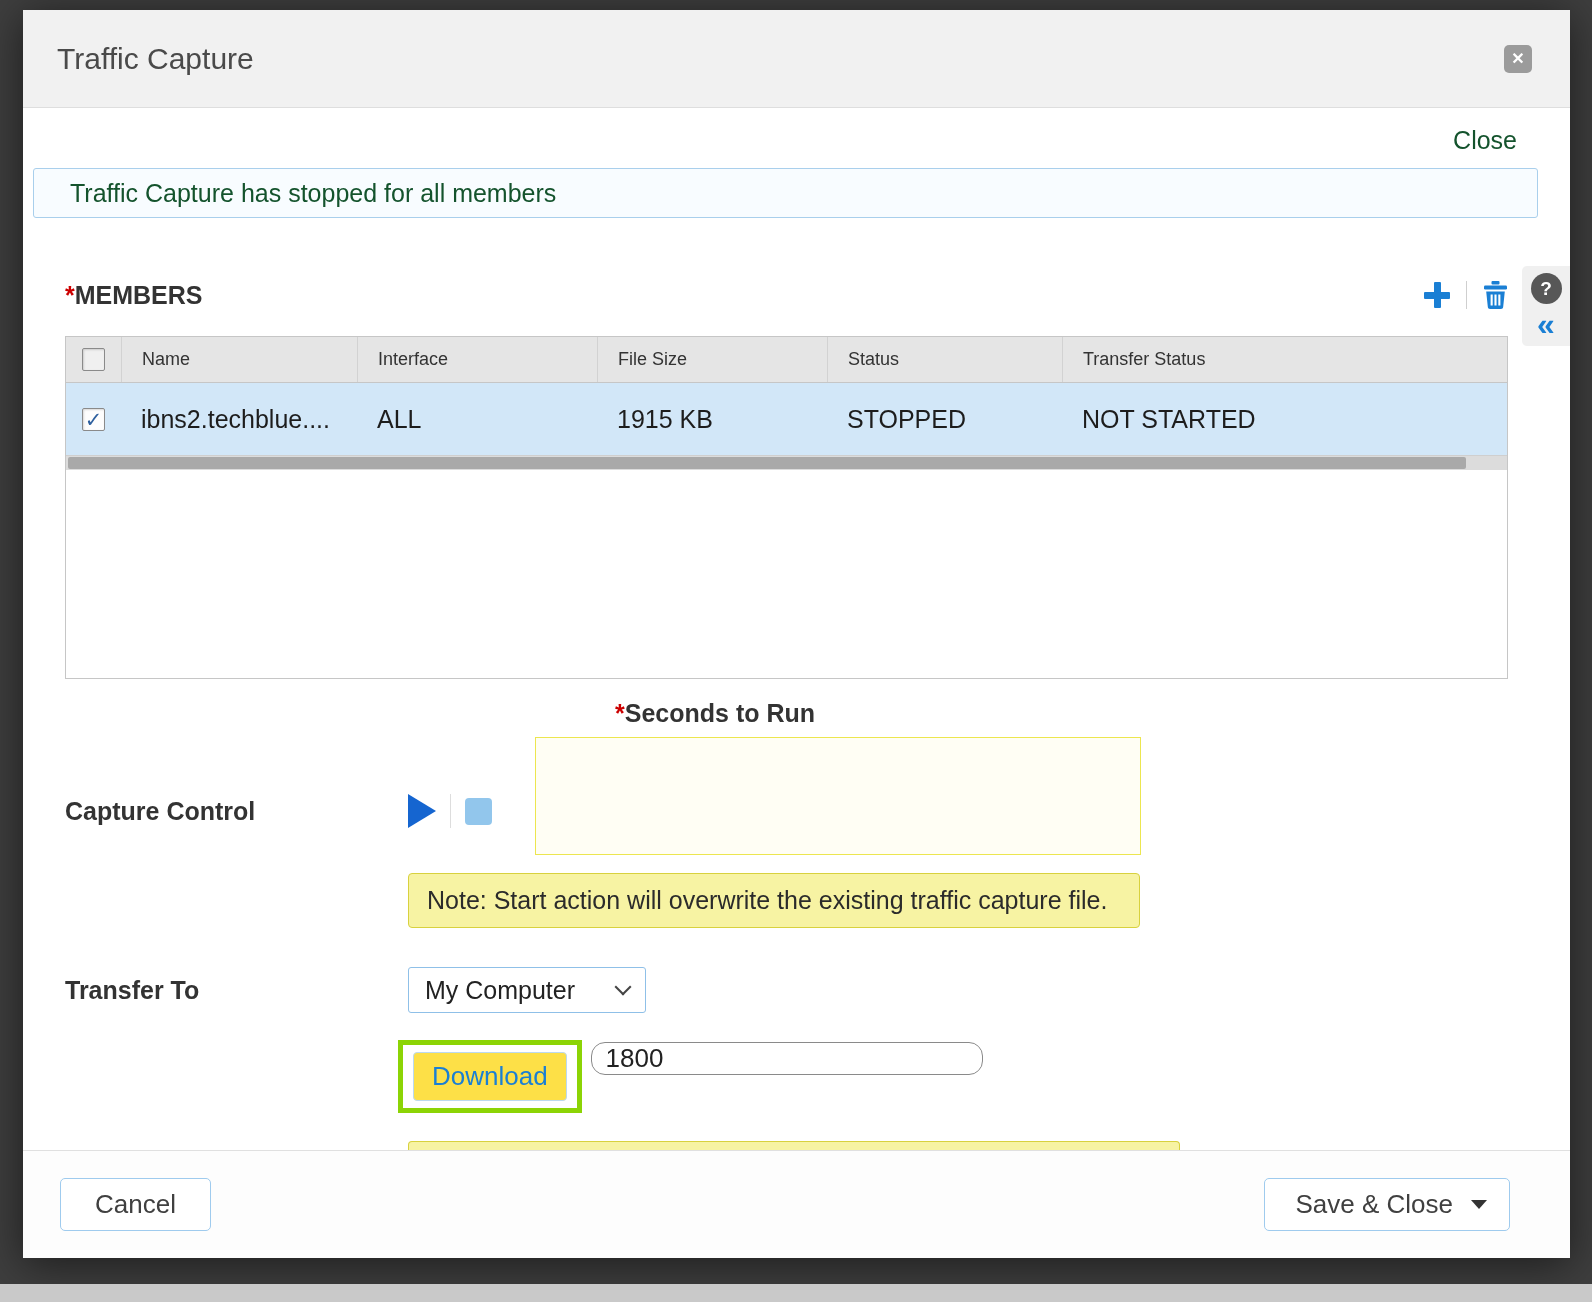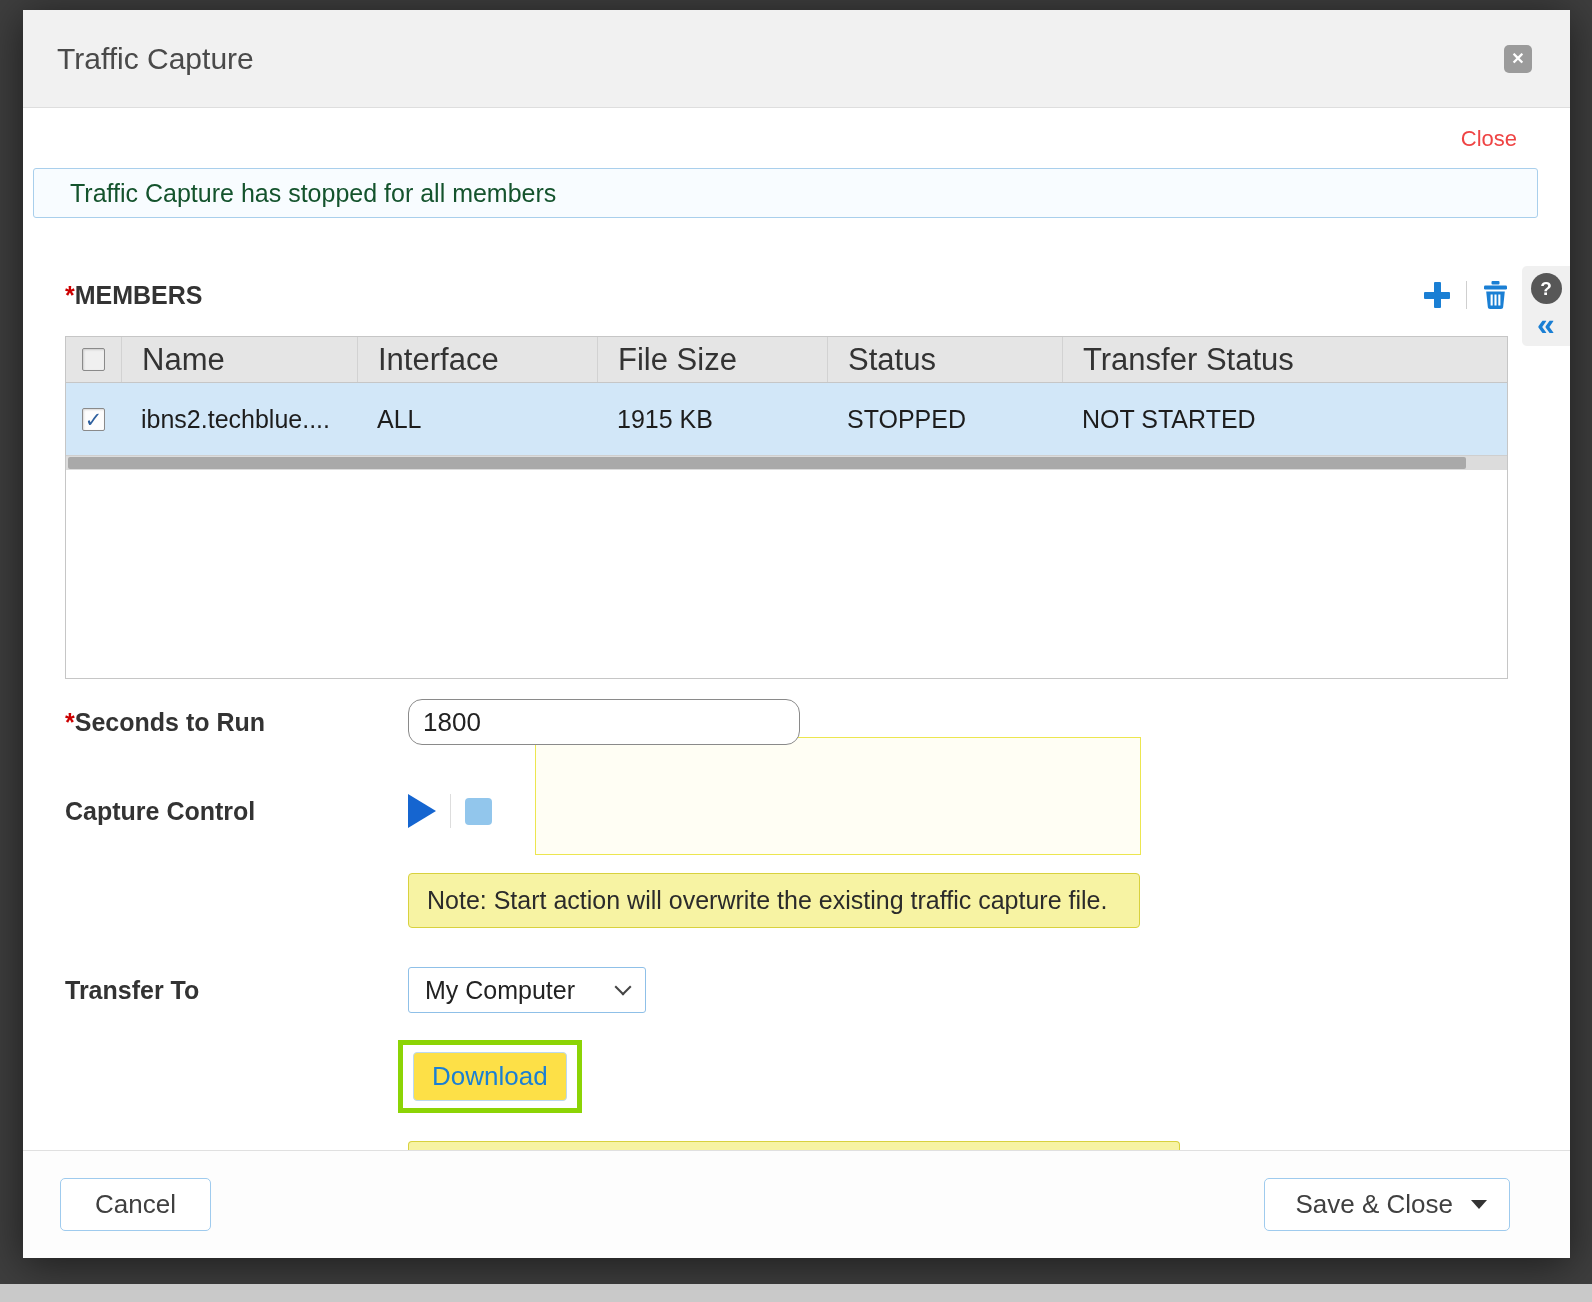--- a/index.html
+++ b/index.html
@@ -43,7 +43,7 @@
     border:1px solid #ece64f; background:#fffef4;
   }
   .close-link-row{ text-align:right; margin:18px 53px 14px 0; height:28px; }
-  .close-link{ color:#ef4444; font-size:22px; text-decoration:none; cursor:pointer; }
+  .close-link{ color:#14532d; font-size:25px; text-decoration:none; cursor:pointer; }
   .alert{
     margin:0 32px 0 10px; height:50px;
     border:1px solid #a9cfec; border-radius:3px;

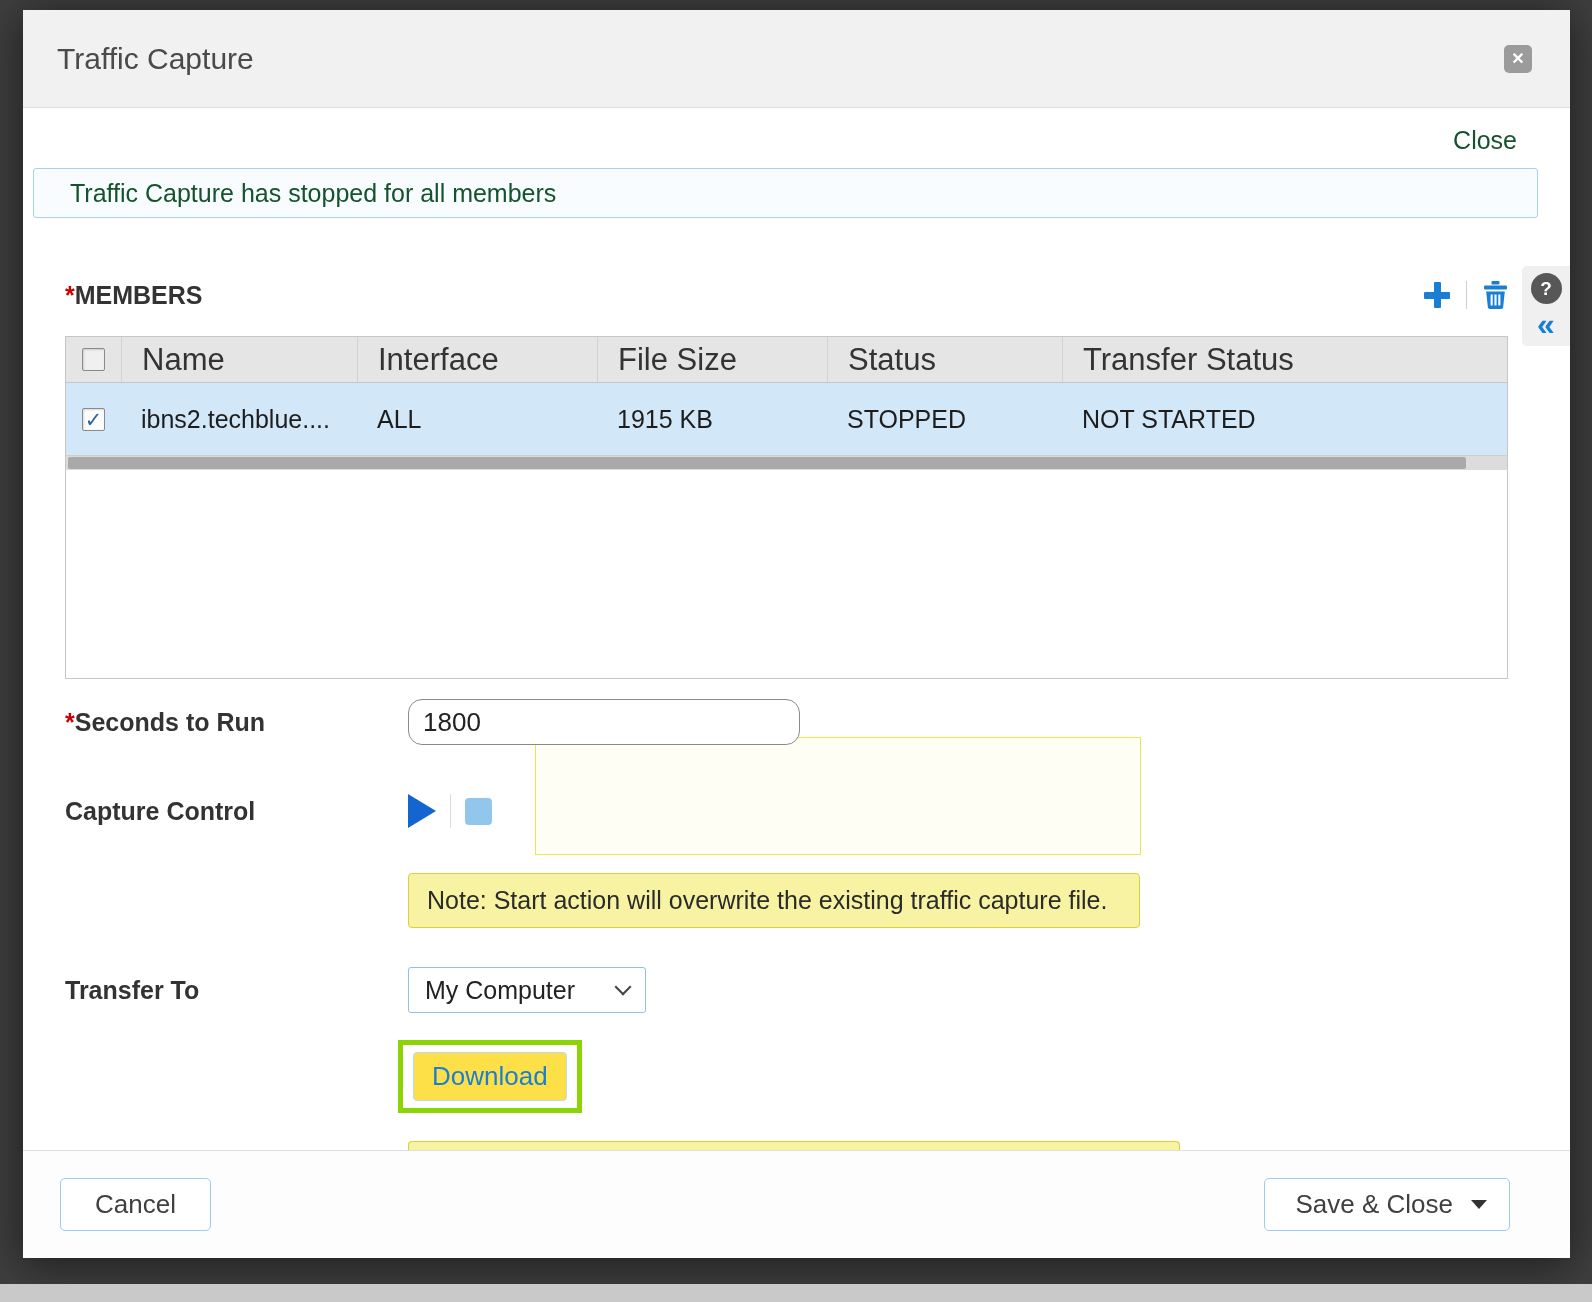--- a/index.html
+++ b/index.html
@@ -86,7 +86,7 @@
   .tgrid{ display:grid; grid-template-columns:55px 236px 240px 230px 235px 1fr; }
   .thead{
     background:#e5e5e5; height:46px; align-items:center;
-    border-bottom:1px solid #c6c6c6; font-size:31px; color:#333;
+    border-bottom:1px solid #c6c6c6; font-size:18px; color:#333;
   }
   .thead .cell{ padding-left:20px; border-left:1px solid #d2d2d2; height:100%; display:flex; align-items:center; }
   .thead .cell:first-child{ border-left:none; justify-content:center; padding-left:0; }

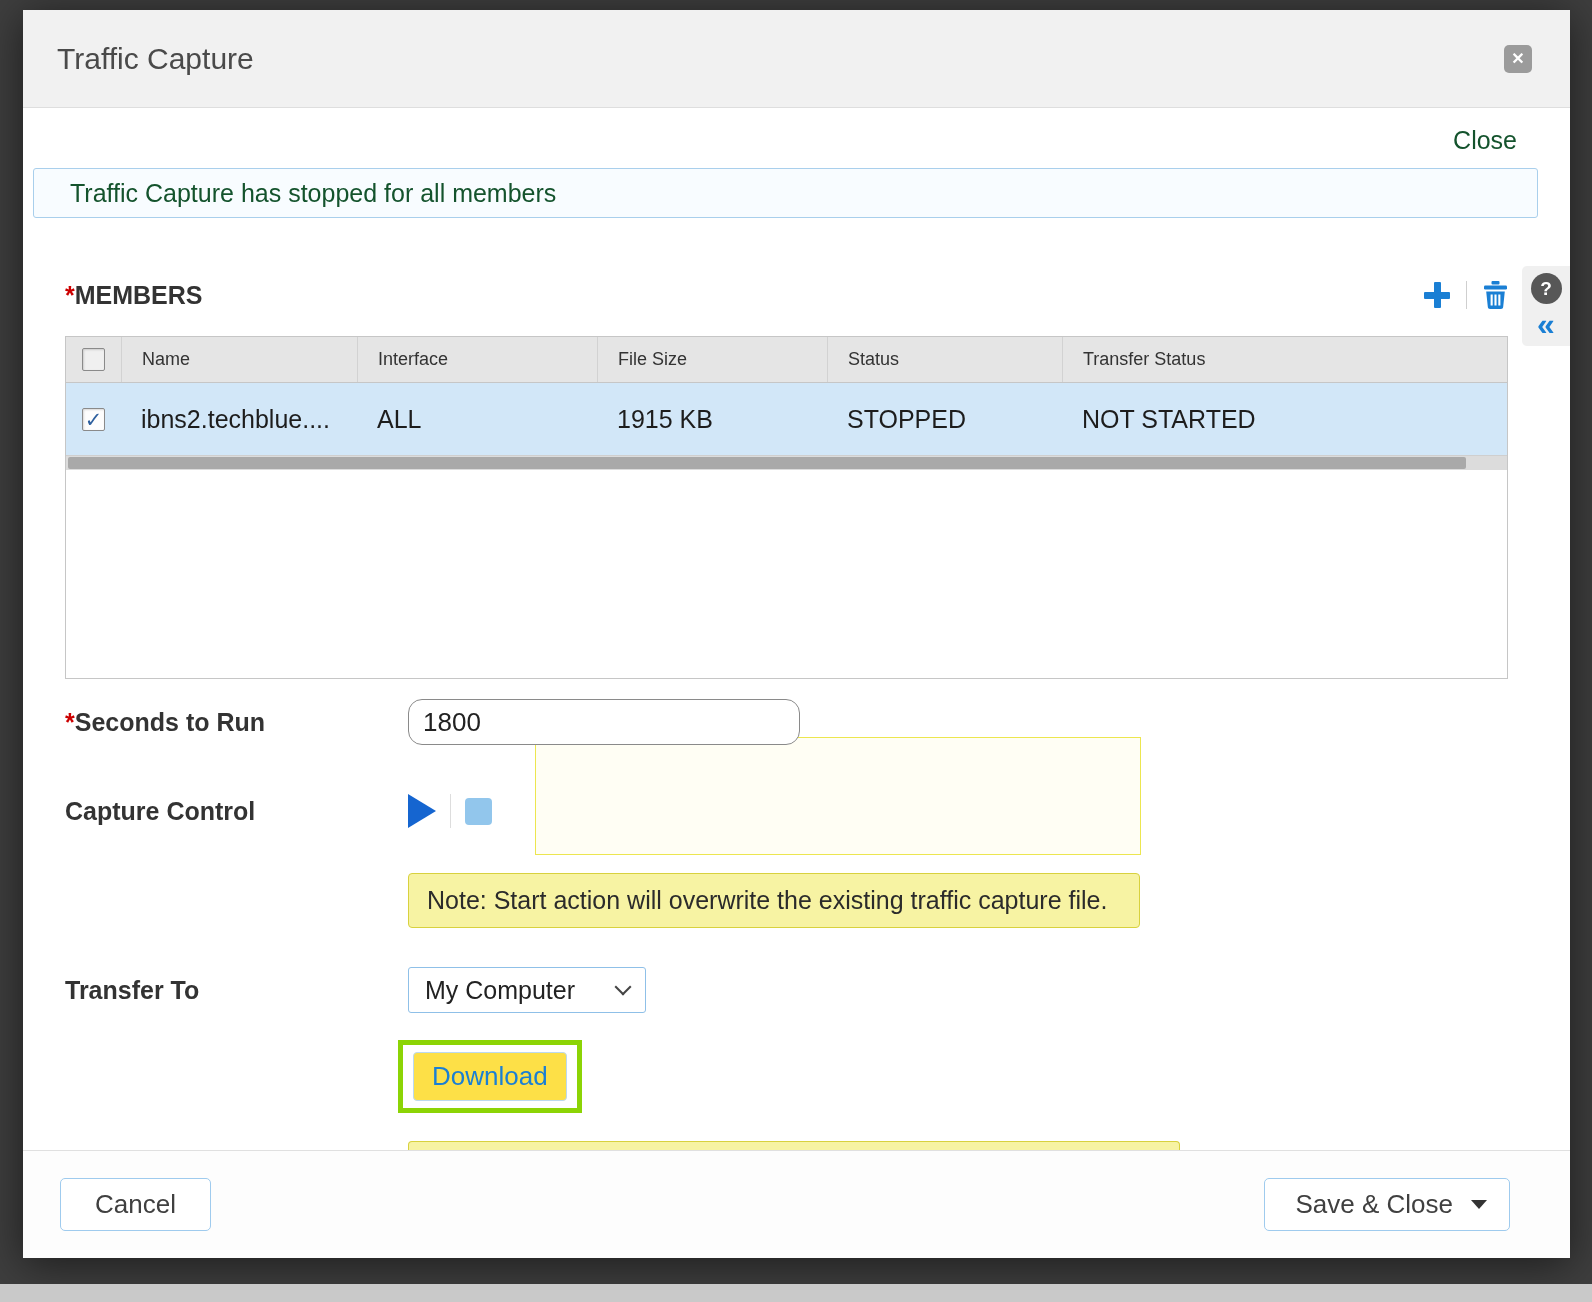--- a/index.html
+++ b/index.html
@@ -113,7 +113,7 @@
   
   .form-row{ display:flex; align-items:center; position:relative; }
   .form-label{ width:343px; flex:0 0 343px; font-size:25px; font-weight:bold; color:#333; }
-  .row-seconds{ margin-top:20px; height:46px; }
+  .row-seconds{ margin-top:20px; height:46px;flex-direction:column; }
   .text-input{
     width:392px; height:46px; border:1px solid #8a8a8a; border-radius:14px;
     font-size:26px; padding:0 14px; color:#222; background:#fff;

